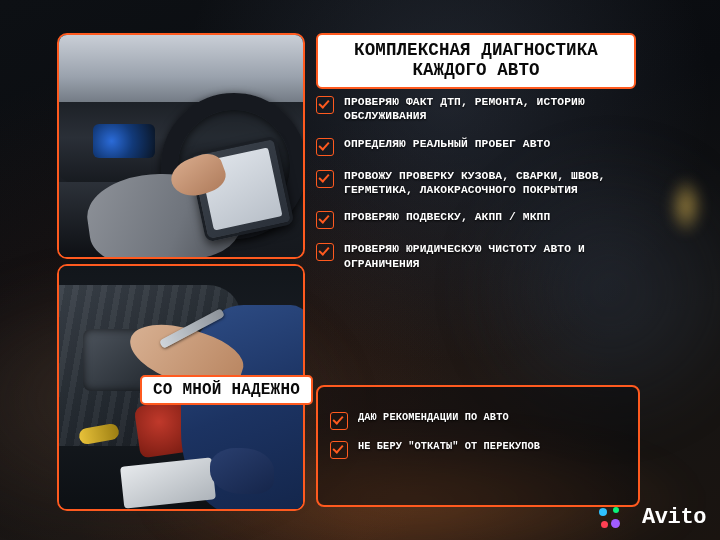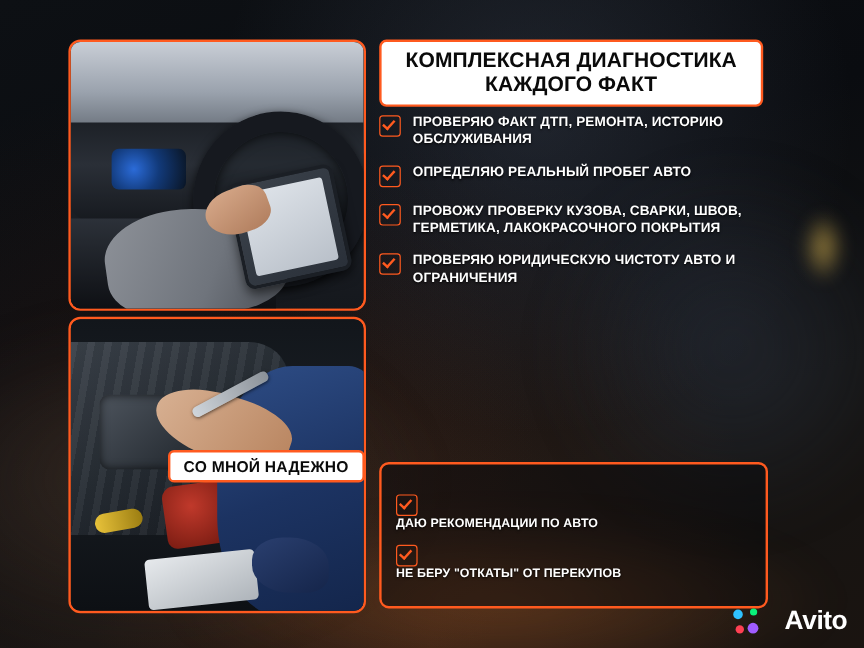--- a/index.html
+++ b/index.html
@@ -23,6 +23,7 @@
       radial-gradient(ellipse at 50% 100%, rgba(150,70,30,0.22) 0%, rgba(8,9,12,0) 55%),
       linear-gradient(160deg, #0d1014 0%, #0a0c10 40%, #141414 70%, #1a1410 100%);
     overflow: hidden;
+    font-family: Liberation Mono, monospace;
   }
   
   .bg-blur-a {

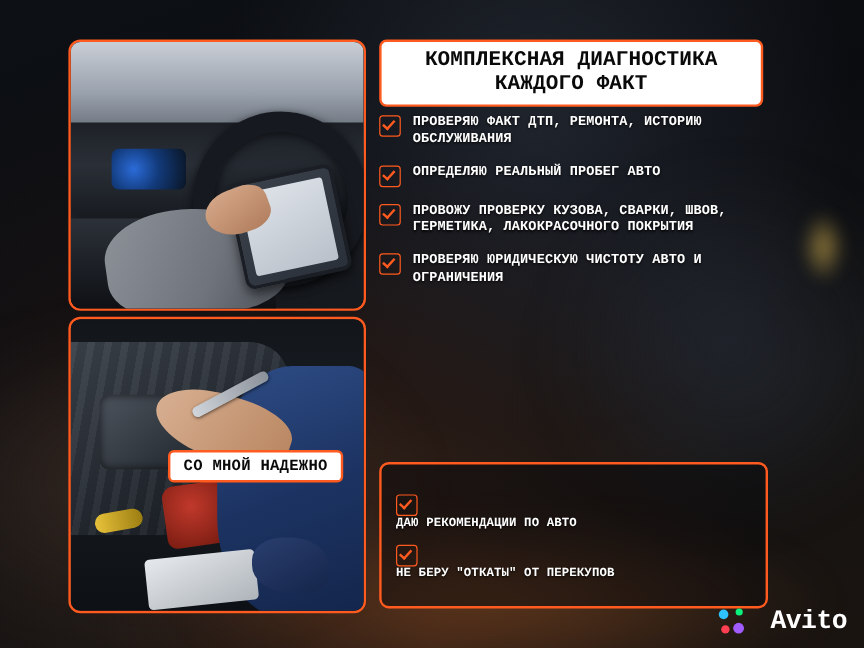--- a/index.html
+++ b/index.html
@@ -367,7 +367,7 @@
   <div class="panel title-box">
     <div class="title-text">
       <span>КОМПЛЕКСНАЯ ДИАГНОСТИКА</span><br>
-      <span>КАЖДОГО ФАКТ</span>
+      <span>КАЖДОГО АВТО</span>
     </div>
   </div>
 

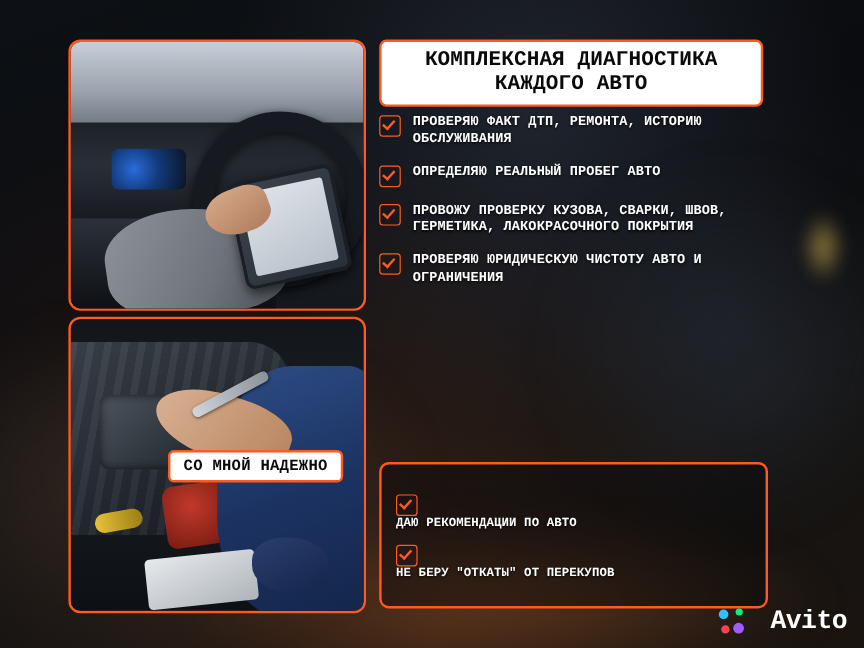--- a/index.html
+++ b/index.html
@@ -388,6 +388,10 @@
       <span class="row-text">ПРОВОЖУ ПРОВЕРКУ КУЗОВА, СВАРКИ, ШВОВ, ГЕРМЕТИКА, ЛАКОКРАСОЧНОГО ПОКРЫТИЯ</span>
     </div>
 
+    <div class="row">
+      <span class="check"></span>
+      <span class="row-text">ПРОВЕРЯЮ ПОДВЕСКУ, АКПП / МКПП</span>
+    </div>
 
 
 

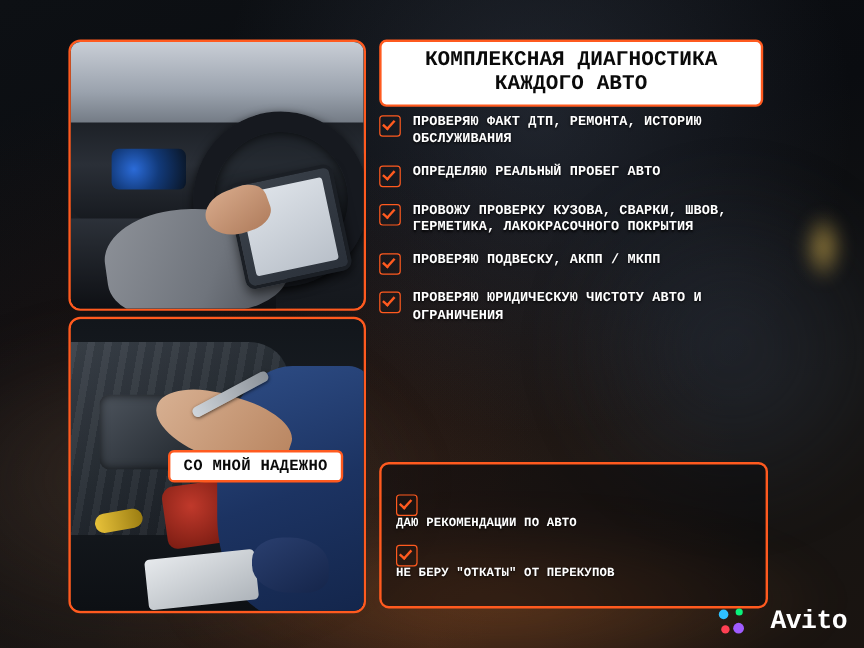--- a/index.html
+++ b/index.html
@@ -284,7 +284,7 @@
     border-radius: 5px;
     padding: 4px 11px;
     color: #0a0a0a;
-    font-size: 13px;
+    font-size: 16px;
     font-weight: bold;
     letter-spacing: 0.2px;
     white-space: nowrap;

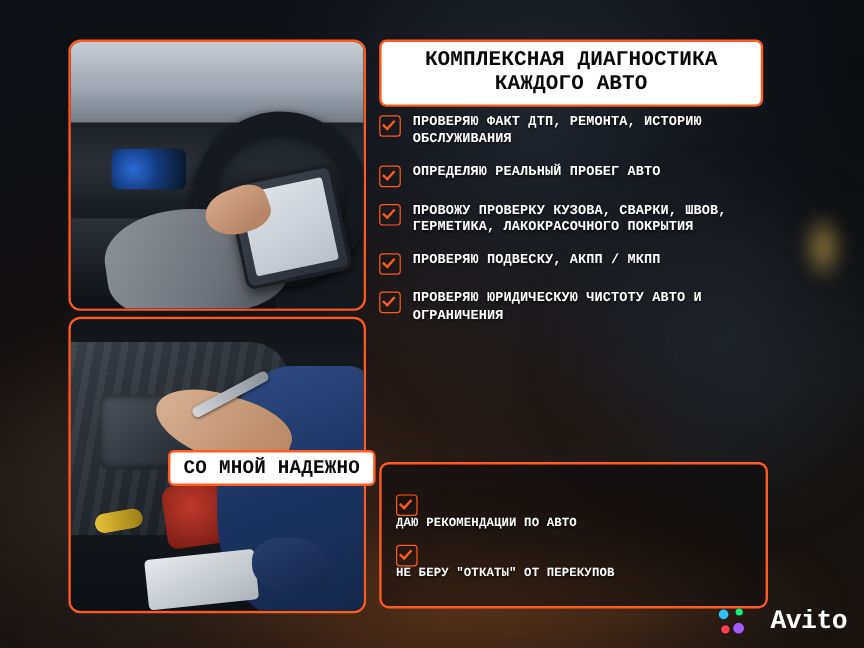--- a/index.html
+++ b/index.html
@@ -294,7 +294,7 @@
     position: absolute;
     left: 12px; top: 24px; right: 10px;
   }
-  .bottom-list .row { margin-bottom: 10px; flex-direction: column; }
+  .bottom-list .row { margin-bottom: 10px; }
   .bottom-list .row-text { font-size: 10.3px; }
 
   

